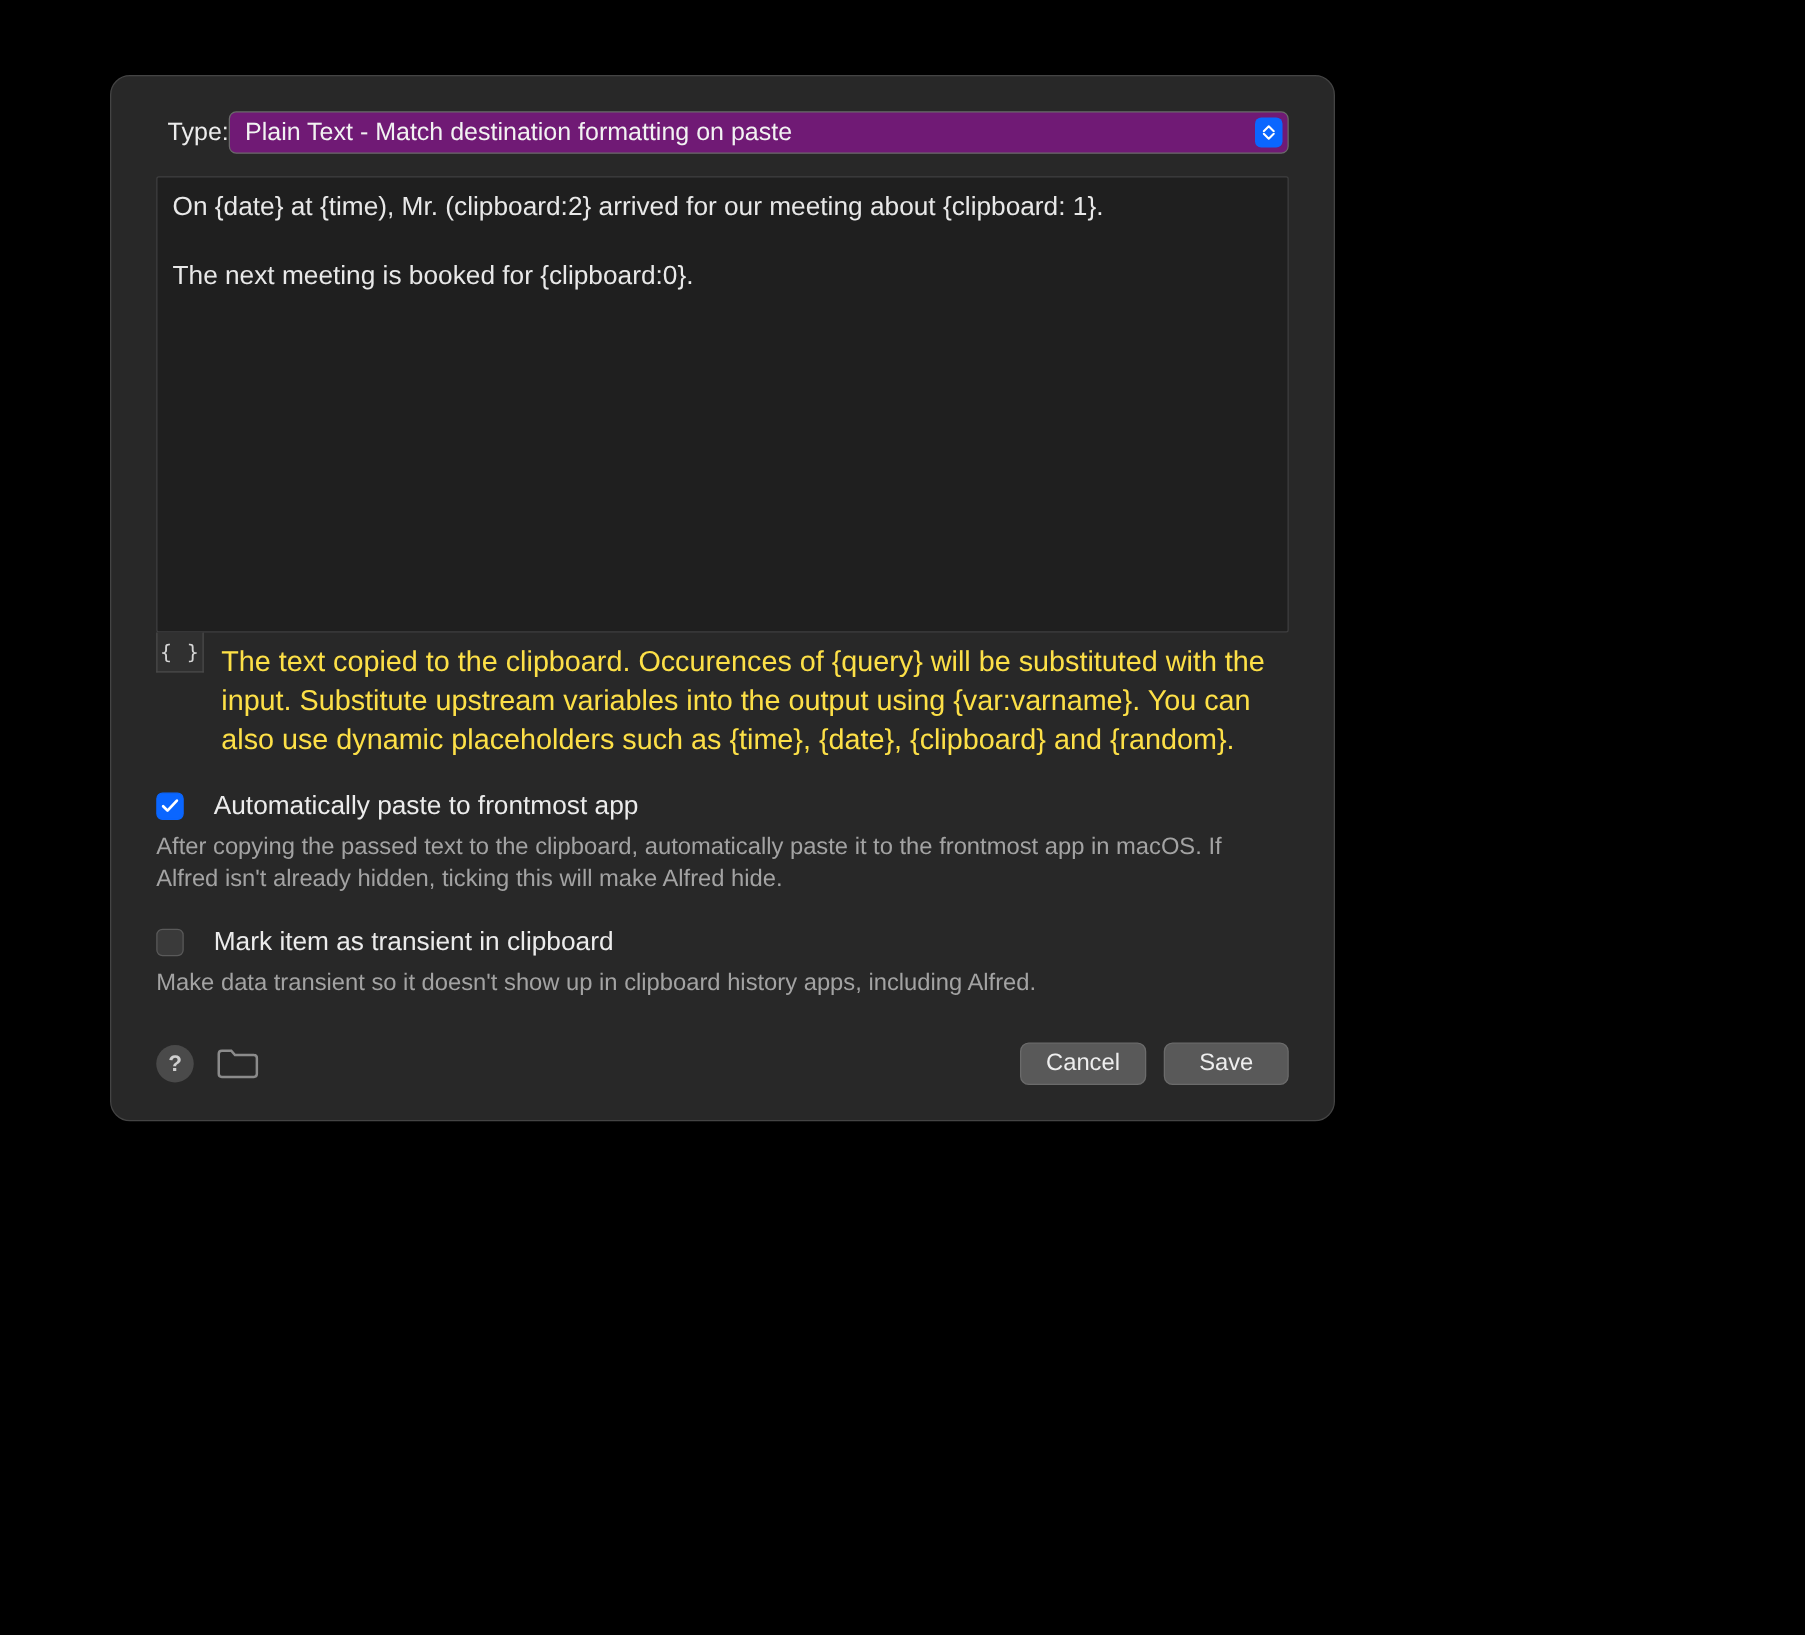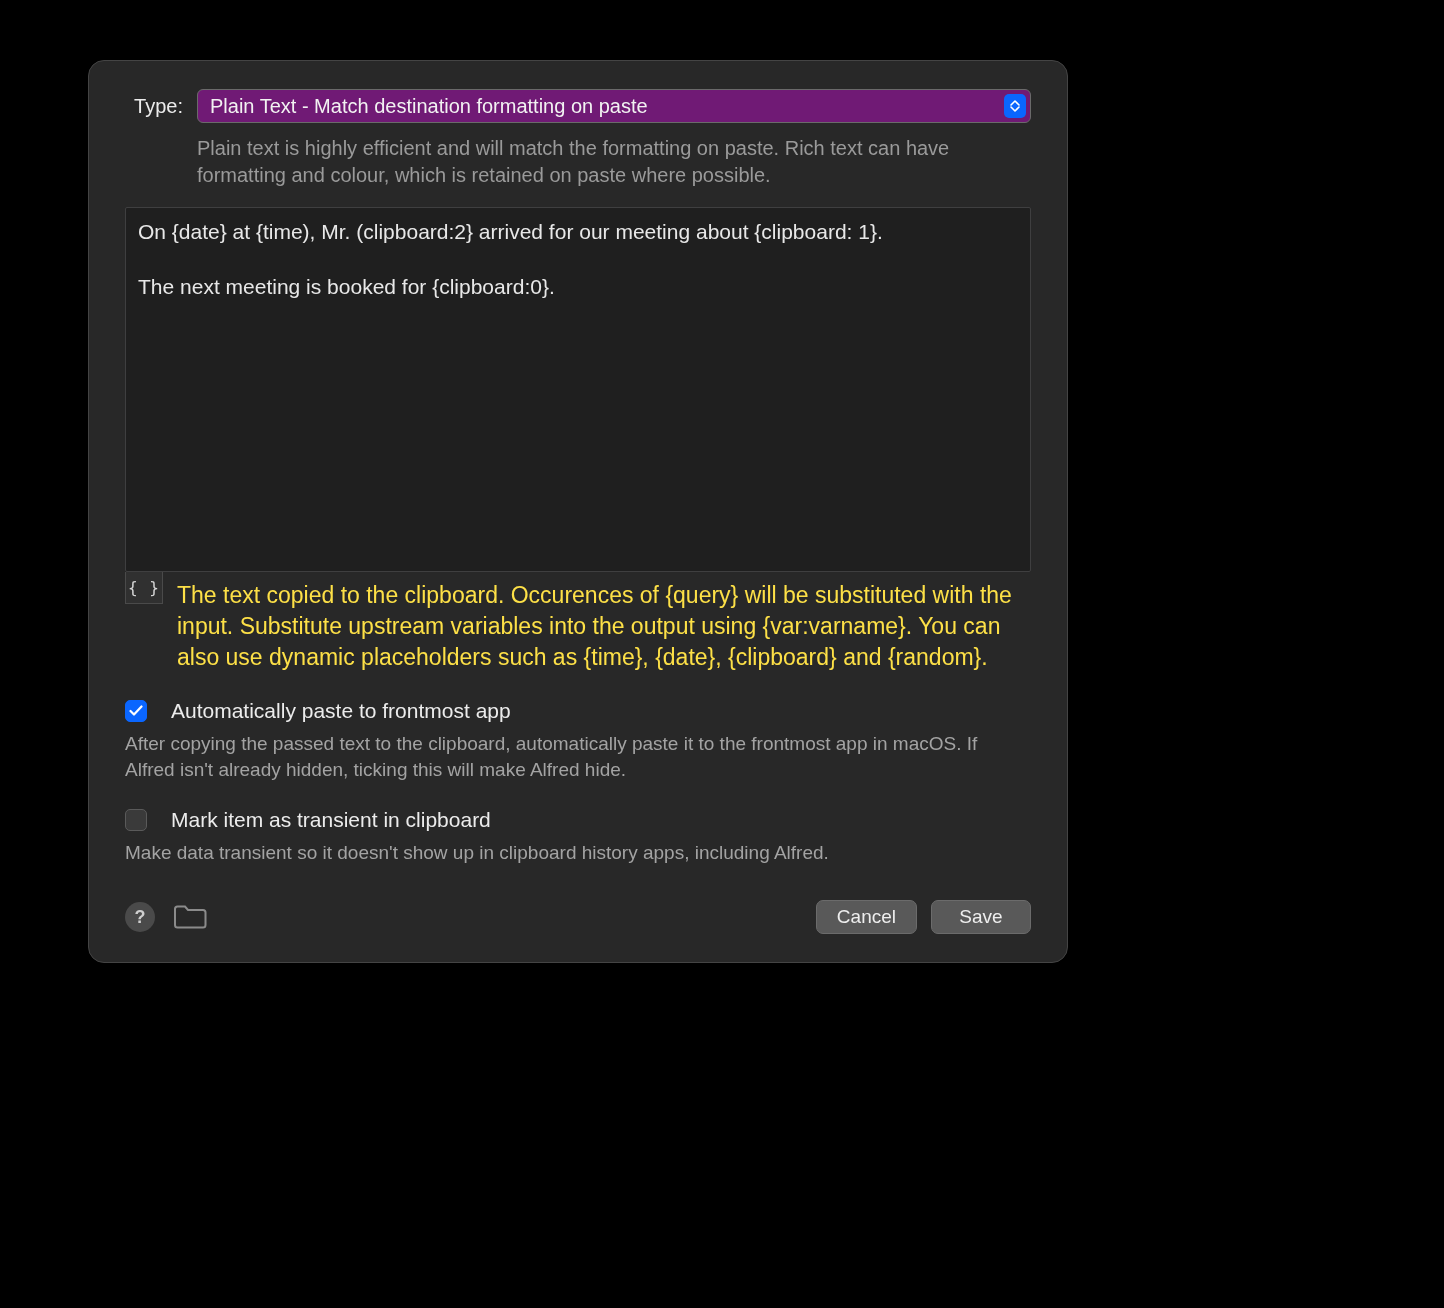--- a/index.html
+++ b/index.html
@@ -25,7 +25,7 @@
   }
 
   
-  .type-row { display: flex; align-items: center; gap: 14px; }
+  .type-row { display: flex; align-items: center; }
   .type-label { color: #ececec; font-size: 20px; width: 58px; text-align: right; }
   .type-select {
     flex: 1;

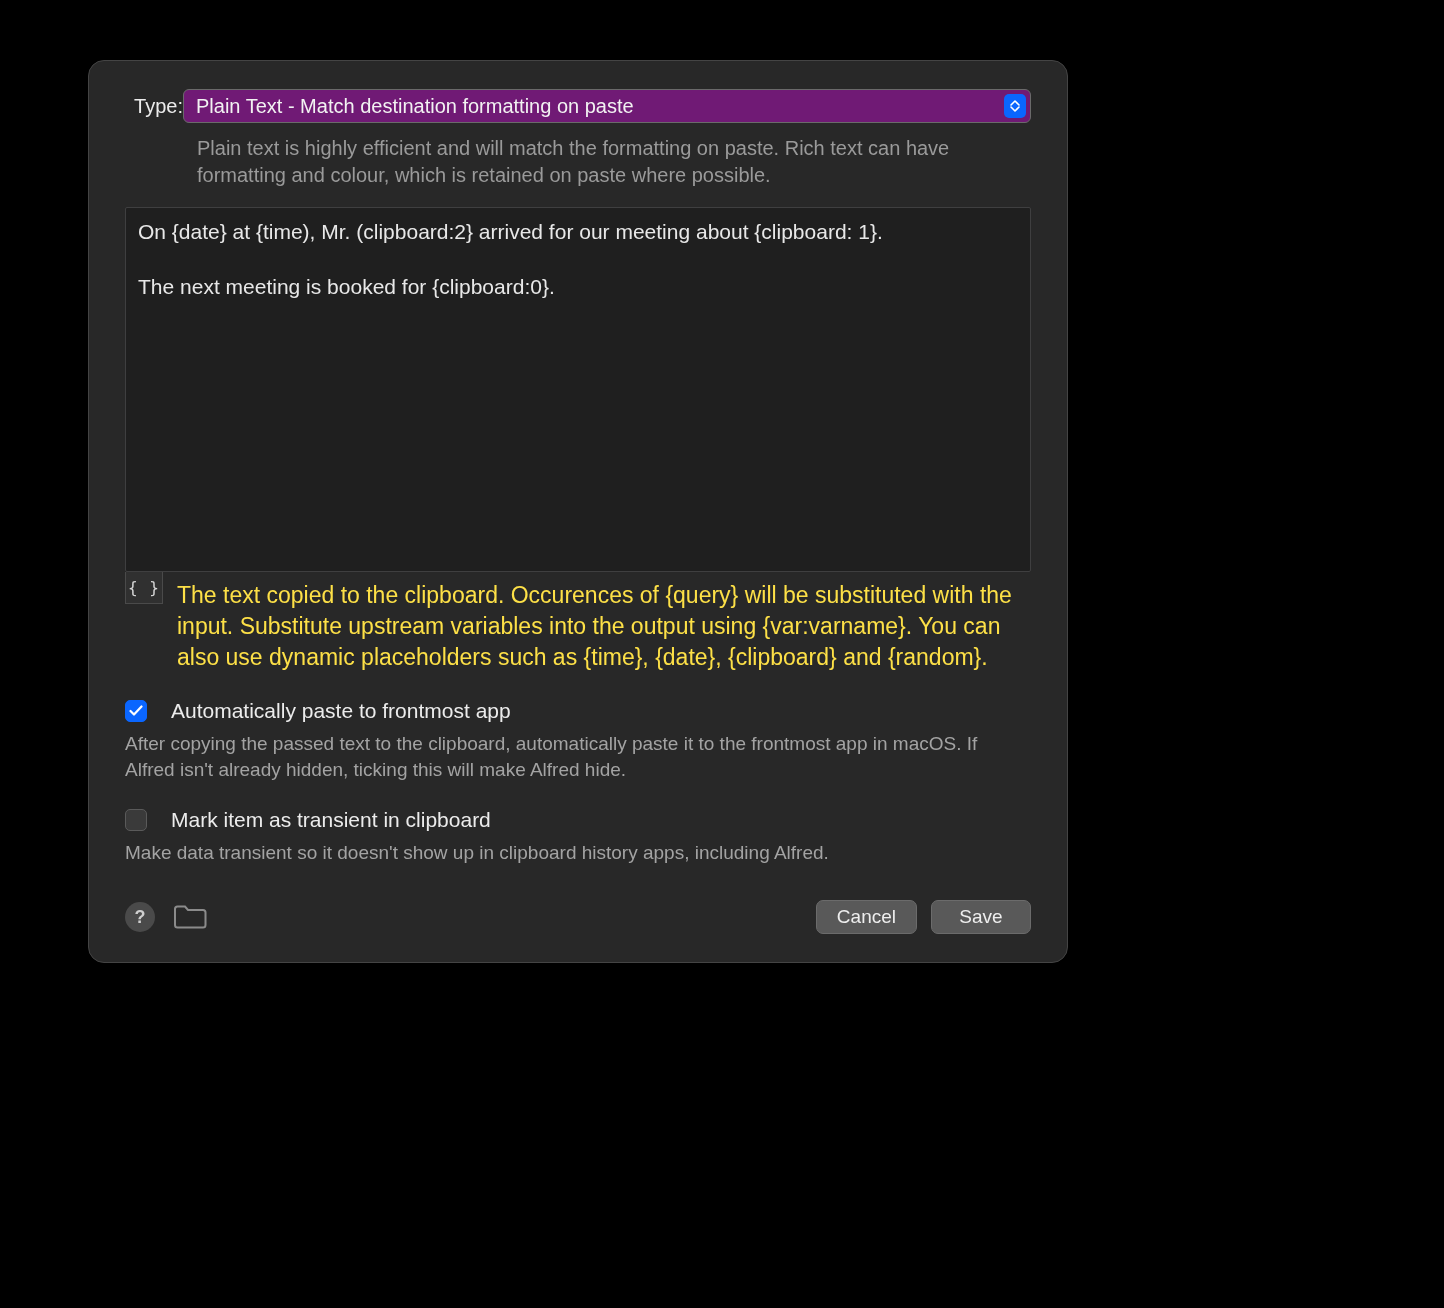--- a/index.html
+++ b/index.html
@@ -179,7 +179,6 @@
       </span>
     </div>
   </div>
-  <div class="type-desc">Plain text is highly efficient and will match the formatting on paste. Rich text can have formatting and colour, which is retained on paste where possible.</div>
 
   <div class="snippet-box" contenteditable="true" style="">On {date} at {time), Mr. (clipboard:2} arrived for our meeting about {clipboard: 1}.
 

